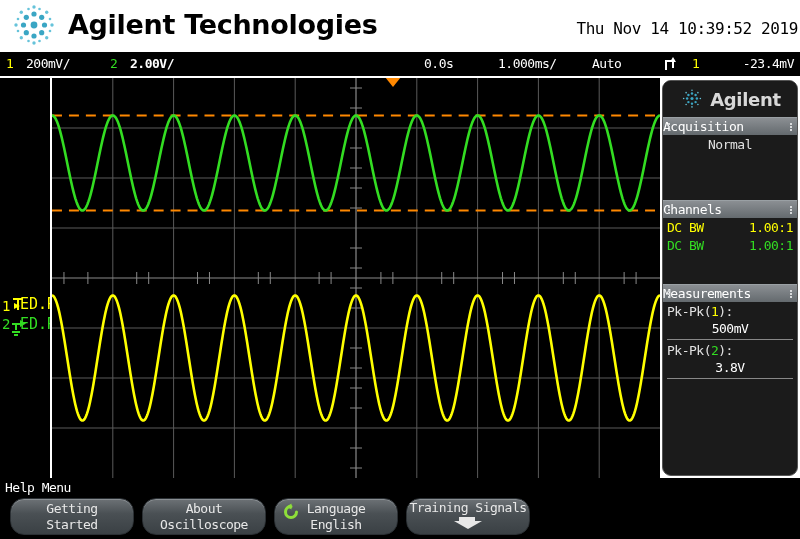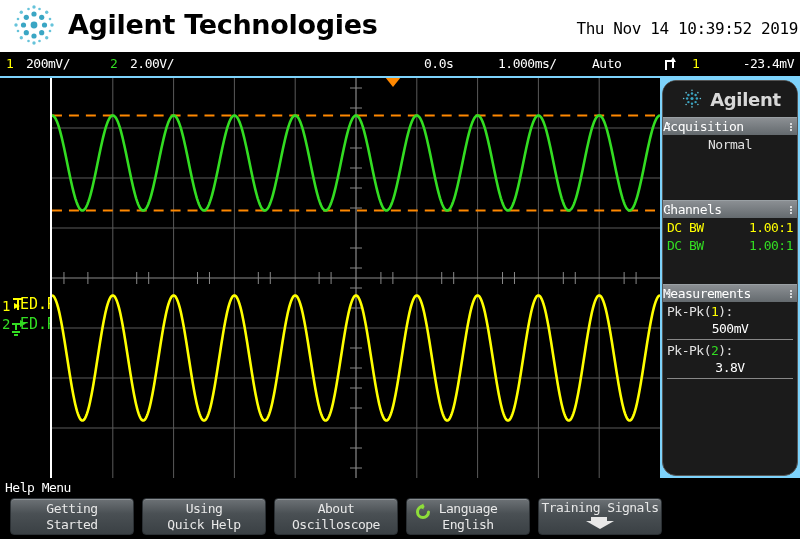--- a/index.html
+++ b/index.html
@@ -9,7 +9,7 @@
     font-family: "DejaVu Sans", sans-serif;
     overflow: hidden;
   }
-  #screen { position: relative; width: 800px; height: 516px; background: #7dd3fc; padding-left: 29px; }
+  #screen { position: relative; width: 800px; height: 516px; background: #ffffff; padding-left: 29px; }
 
   
   .header {

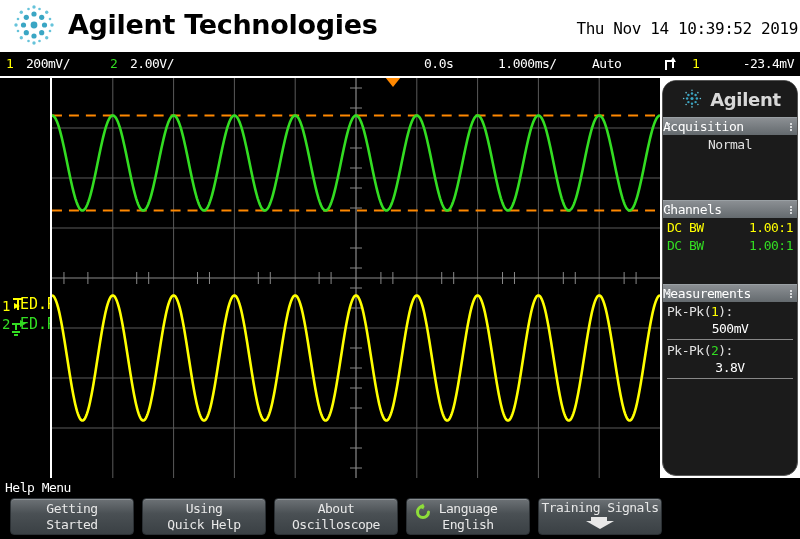--- a/index.html
+++ b/index.html
@@ -41,7 +41,7 @@
   .s-ch1n  { left: 6px;   color: #ffff00; }
   .s-ch1v  { left: 26px;  color: #ffffff; }
   .s-ch2n  { left: 110px; color: #33dd22; }
-  .s-ch2v  { left: 130px; color: #ffffff; }
+  .s-ch2v  { left: 130px; color: #ffffff; font-weight: bold; }
   .s-tpos  { left: 424px; color: #ffffff; }
   .s-tdiv  { left: 498px; color: #ffffff; }
   .s-mode  { left: 592px; color: #ffffff; }

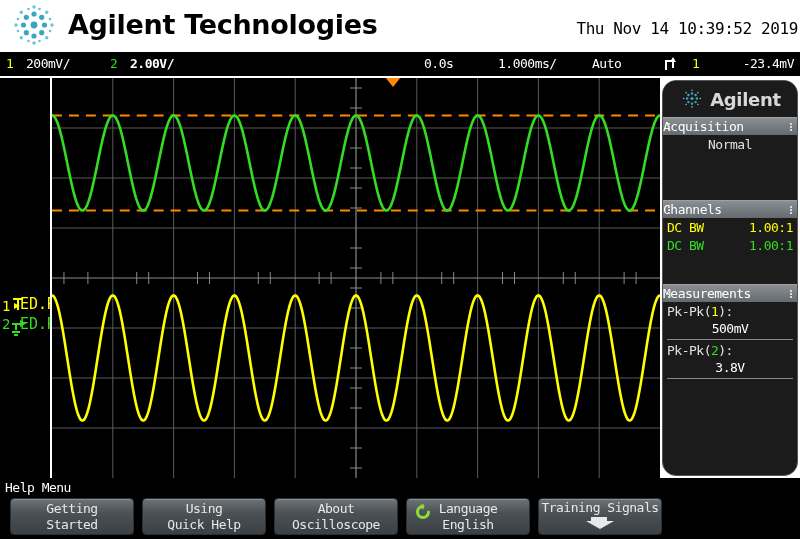--- a/index.html
+++ b/index.html
@@ -88,7 +88,7 @@
     width: 136px; height: 396px;
     background: #1b1b1b;
     border: 1px solid #555;
-    border-radius: 14px;
+    border-radius: 9px;
     overflow: hidden;
   }
   .sb-logo {

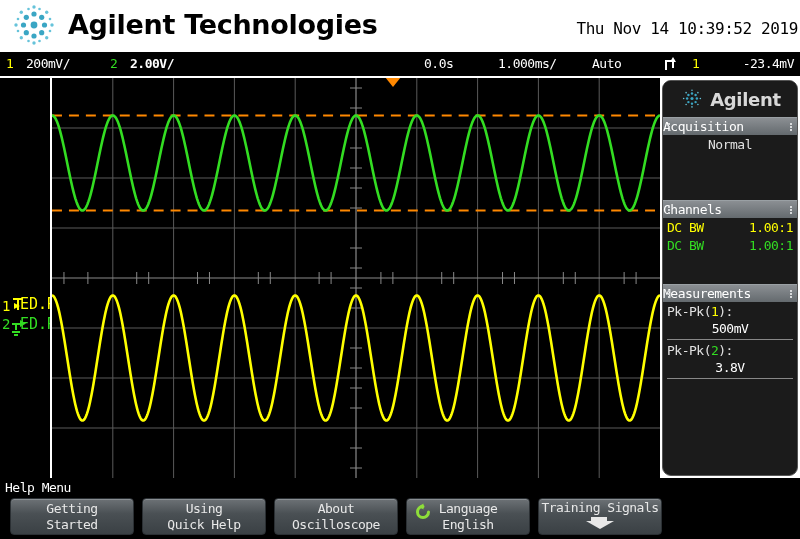--- a/index.html
+++ b/index.html
@@ -139,7 +139,7 @@
   .softkeys { position: absolute; left: 10px; top: 20px; display: flex; gap: 8px; }
   .softkey {
     width: 124px; height: 37px;
-    border-radius: 4px;
+    border-radius: 14px;
     background: linear-gradient(#6d7276 0%, #4a5054 42%, #3a4044 100%);
     border: 1px solid #2b3034;
     box-shadow: inset 0 1px 0 #8a8f93;

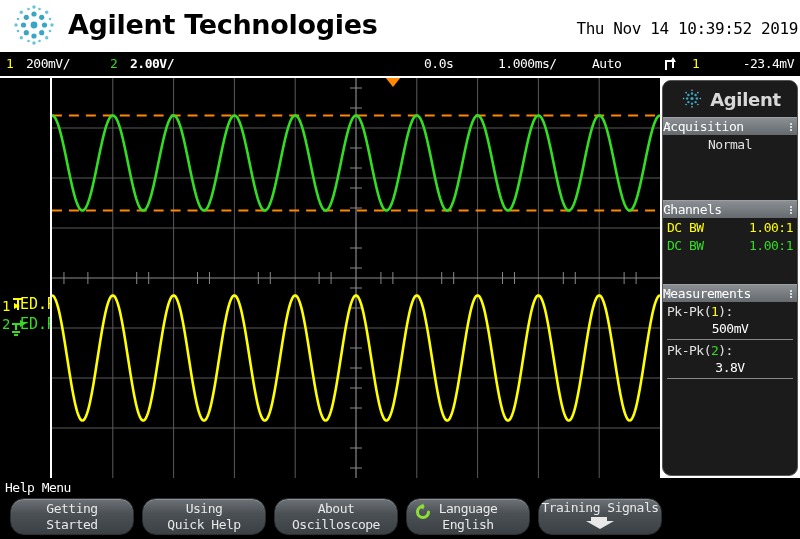--- a/index.html
+++ b/index.html
@@ -409,10 +409,6 @@
         <span class="l2">Started</span>
       </div>
       <div class="softkey">
-        <span class="l1">Using</span>
-        <span class="l2">Quick Help</span>
-      </div>
-      <div class="softkey">
         <span class="l1">About</span>
         <span class="l2">Oscilloscope</span>
       </div>

